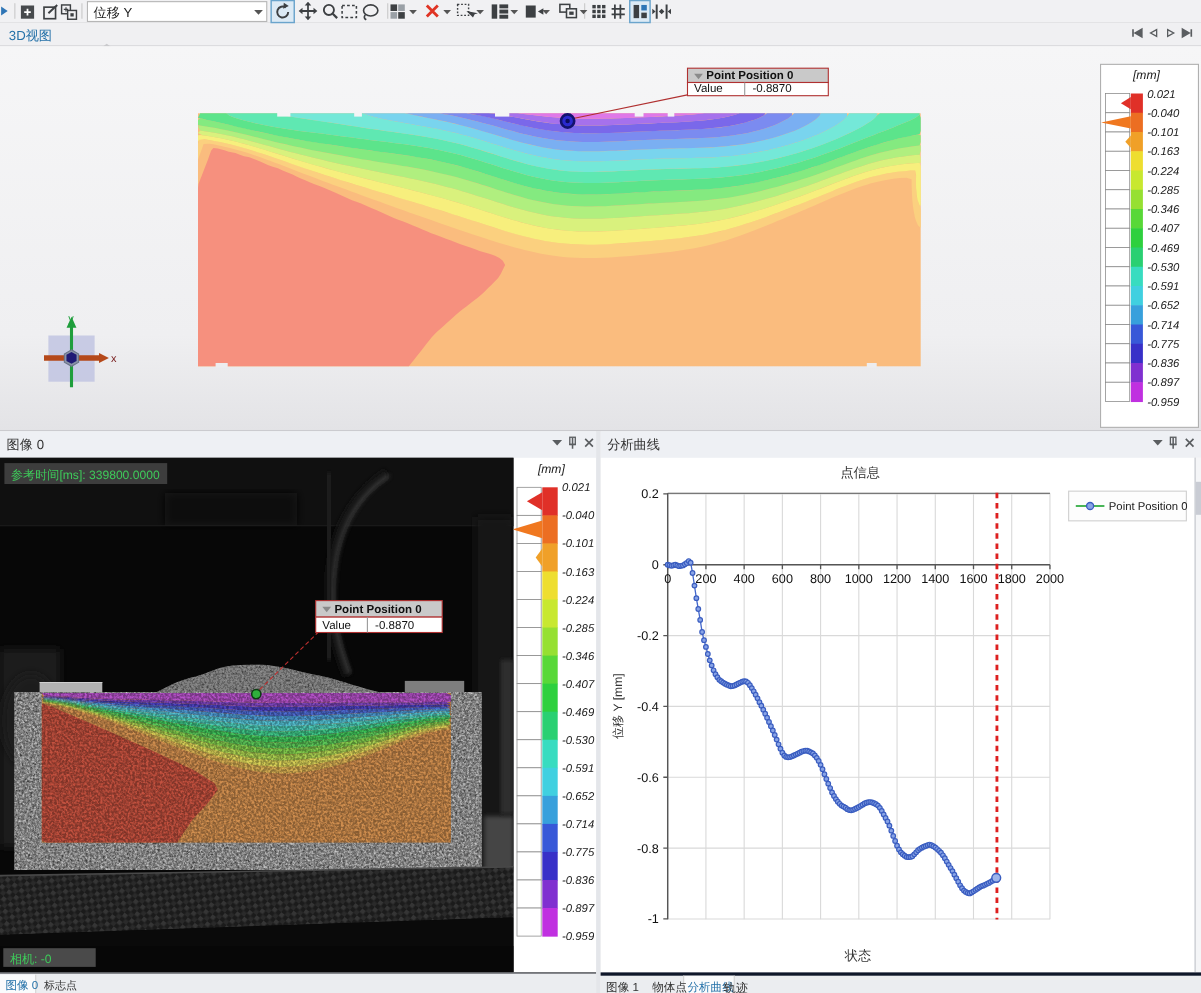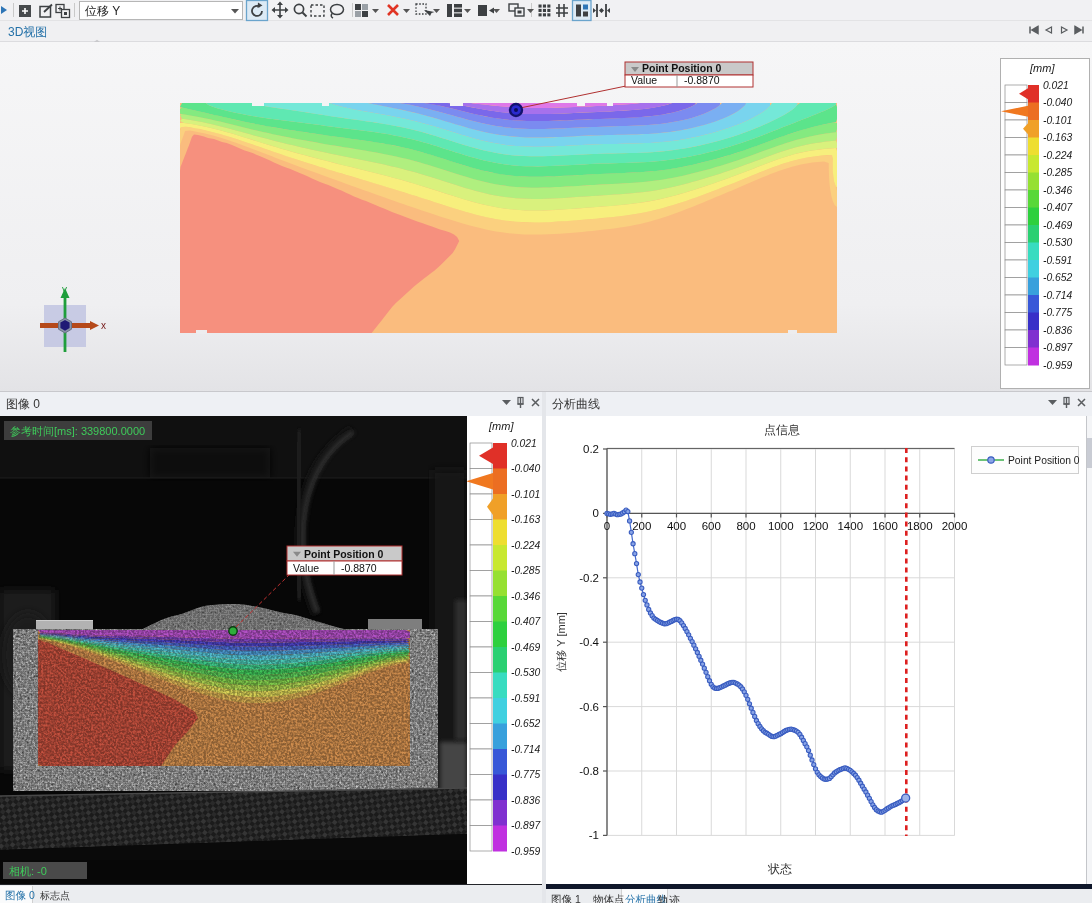--- a/index.html
+++ b/index.html
@@ -640,7 +640,7 @@
     </svg>
 <div class="abs" style="left:1086px;top:416px;width:6px;height:468px;background:#f4f5f7;border-left:1px solid #c4c6ca"></div>
 <div class="abs" style="left:1087px;top:438px;width:5px;height:30px;background:#c9ccd4"></div>
-<div class="abs" style="left:546px;top:884px;width:546px;height:19px;background:#ebedf0;border-top:5px solid #0f172a">
+<div class="abs" style="left:546px;top:884px;width:546px;height:19px;background:#ebedf0;border-top:3px solid #0f172a">
       <div class="abs" style="left:75px;top:0;width:47px;height:18px;background:#fafbfc;border-right:1px solid #d0d0d0;border-left:1px solid #d0d0d0"></div>
       <div class="abs" style="left:5px;top:4px;font-size:10.5px;color:#333">图像 1</div>
       <div class="abs" style="left:47px;top:4px;font-size:10.5px;color:#333">物体点</div>

